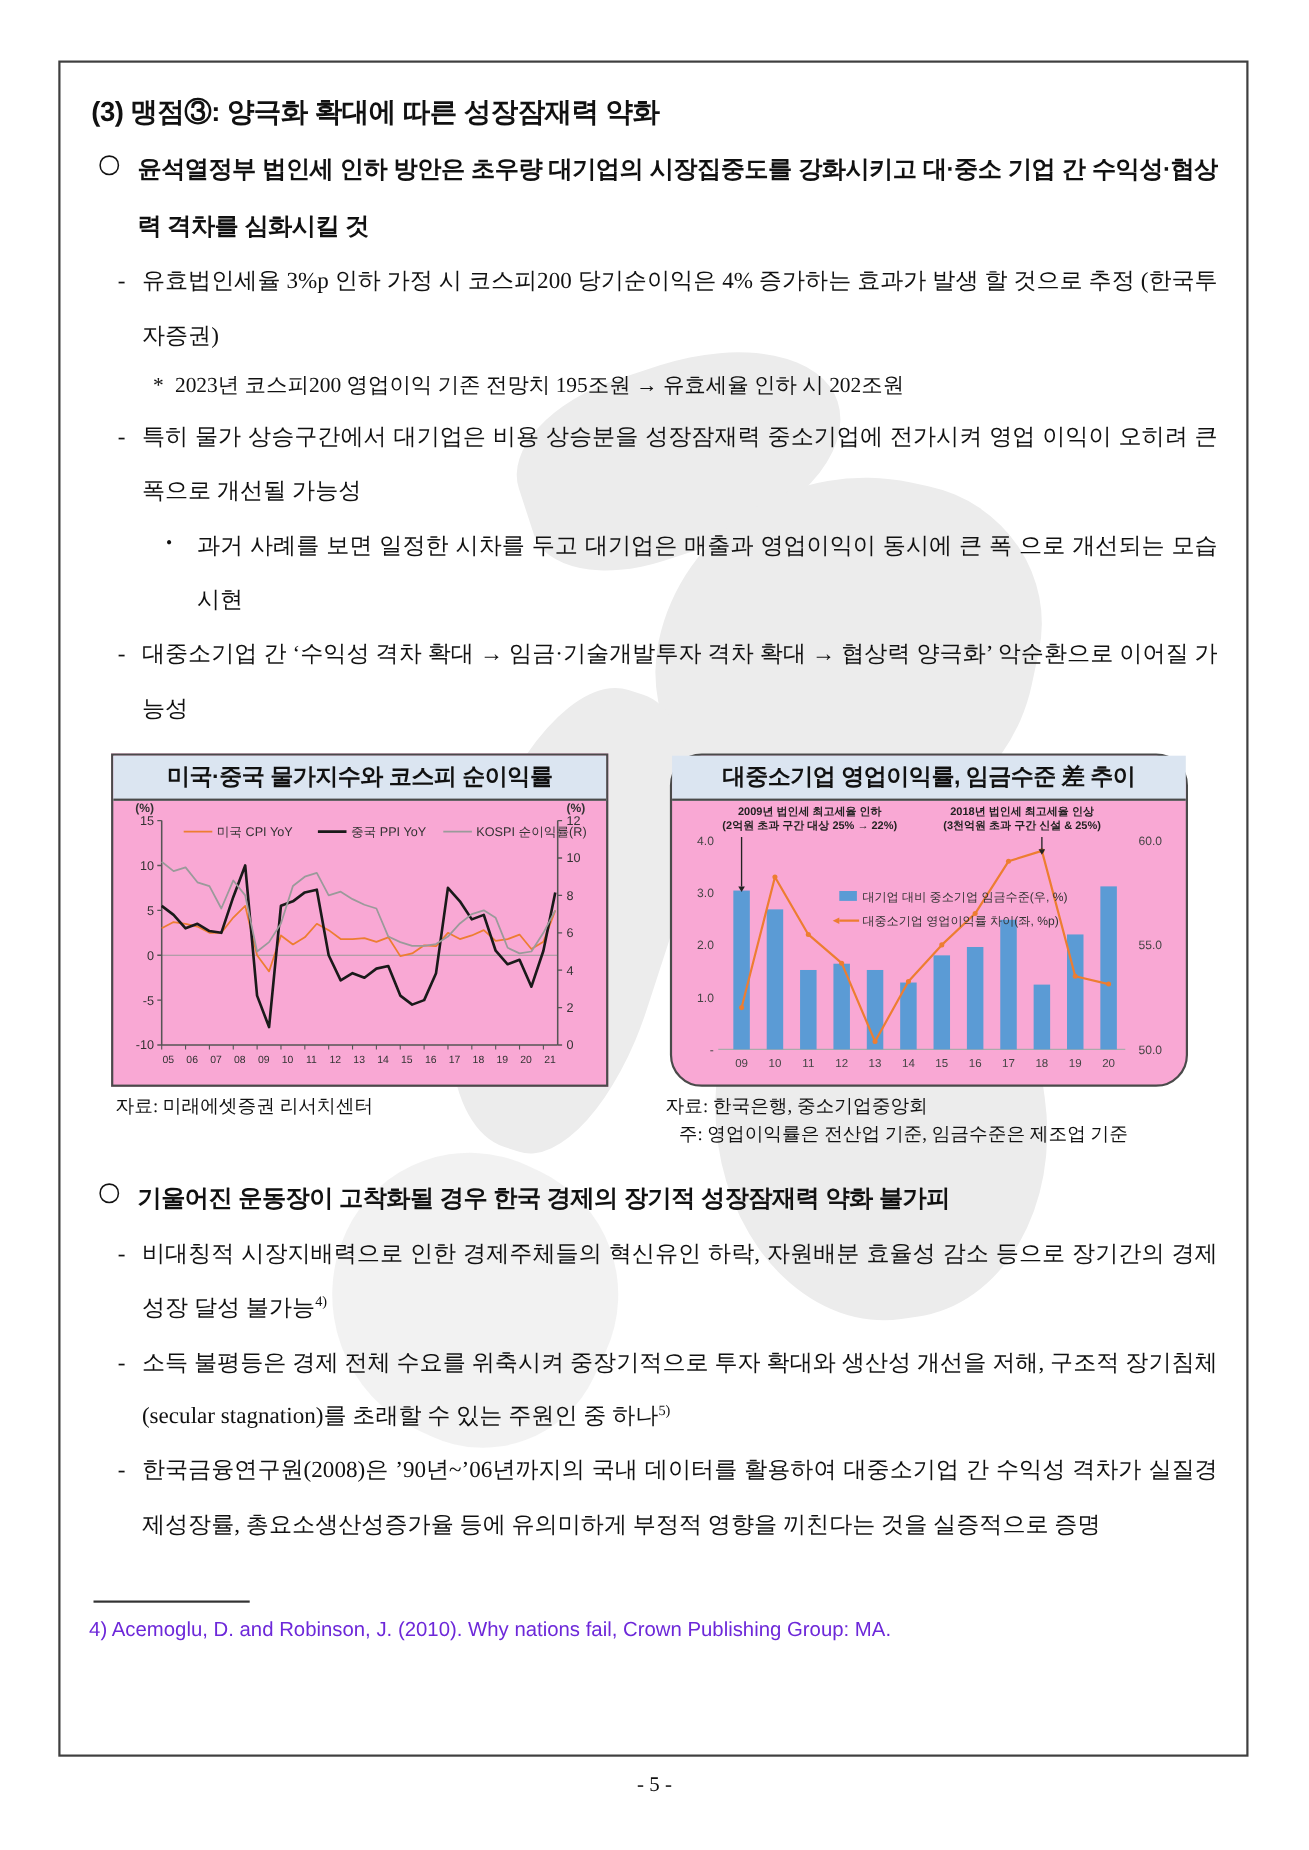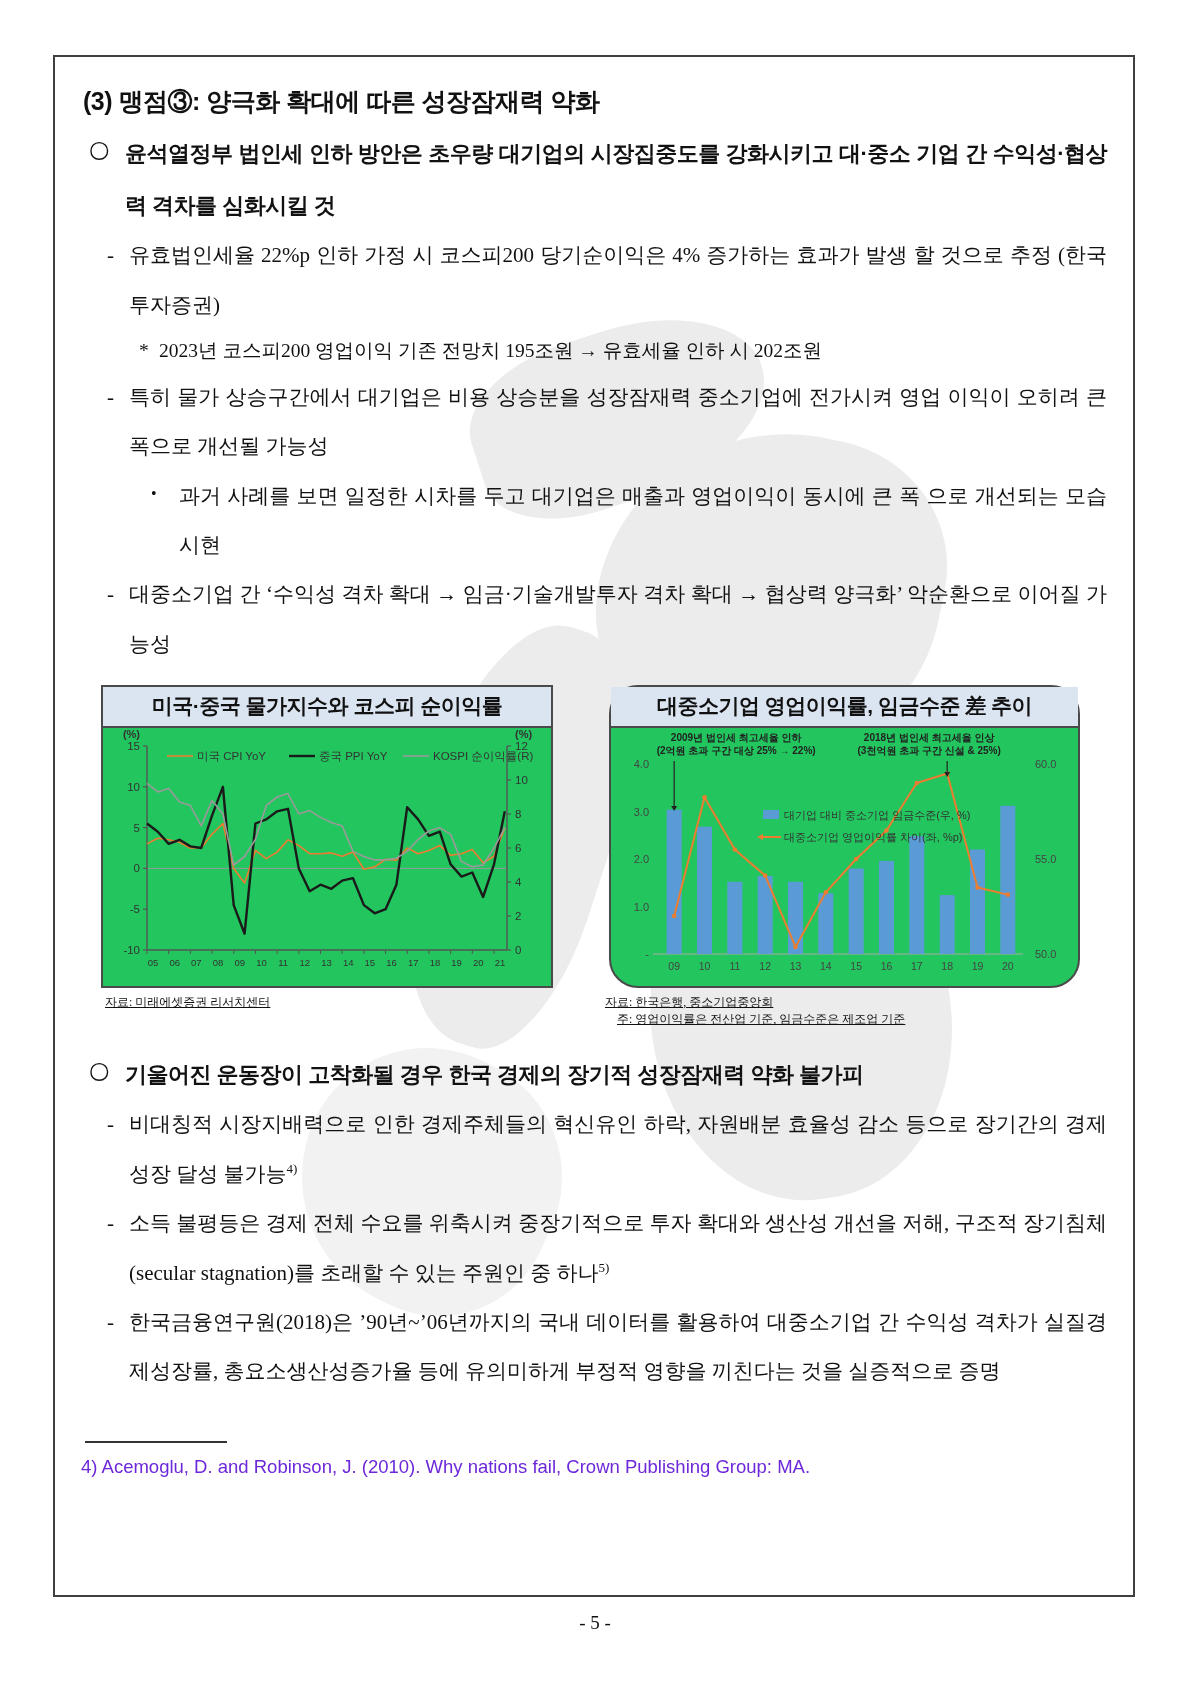--- a/index.html
+++ b/index.html
@@ -76,7 +76,7 @@
         </div>
         <div class="item dash">
           <span class="marker">-</span>
-          <div class="txt">유효법인세율 22%p 인하 가정 시 코스피200 당기순이익은 4% 증가하는 효과가 발생 할 것으로 추정 (한국투자증권)</div>
+          <div class="txt">유효법인세율 3%p 인하 가정 시 코스피200 당기순이익은 4% 증가하는 효과가 발생 할 것으로 추정 (한국투자증권)</div>
         </div>
         <div class="item star">
           <span class="marker">*</span>

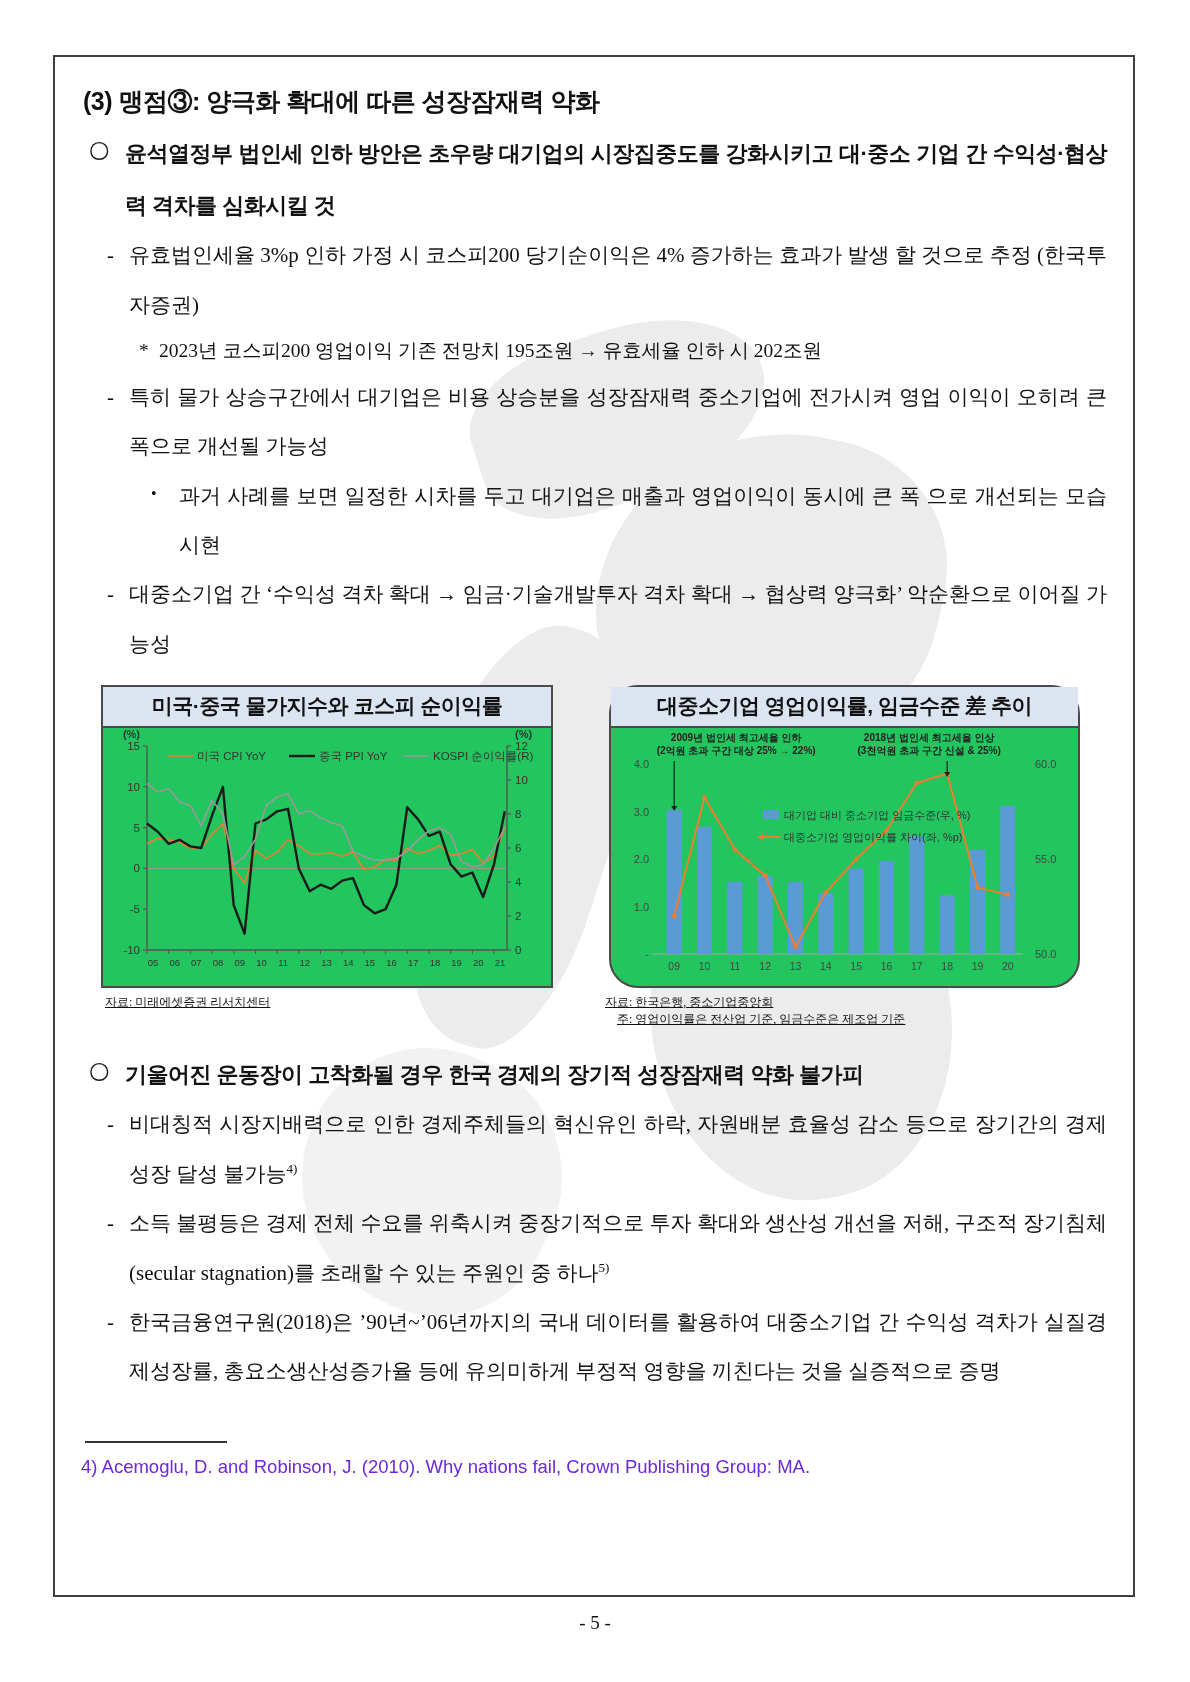--- a/index.html
+++ b/index.html
@@ -33,7 +33,7 @@
   sup{font-size:0.62em;}
 
   .charts{display:flex;gap:56px;margin:16px 0 4px 20px;position:relative;z-index:1;}
-  .chart-box{background:#22c55e;border:2px solid #4a4a4a;box-sizing:border-box;}
+  .chart-box{background:#f9a8d4;border:2px solid #4a4a4a;box-sizing:border-box;}
   .chart-box.left{width:452px;}
   .chart-box.right{width:471px;border-radius:29px;}
   .chart-title{background:#dbe5f1;border-bottom:2px solid #4a4a4a;text-align:center;

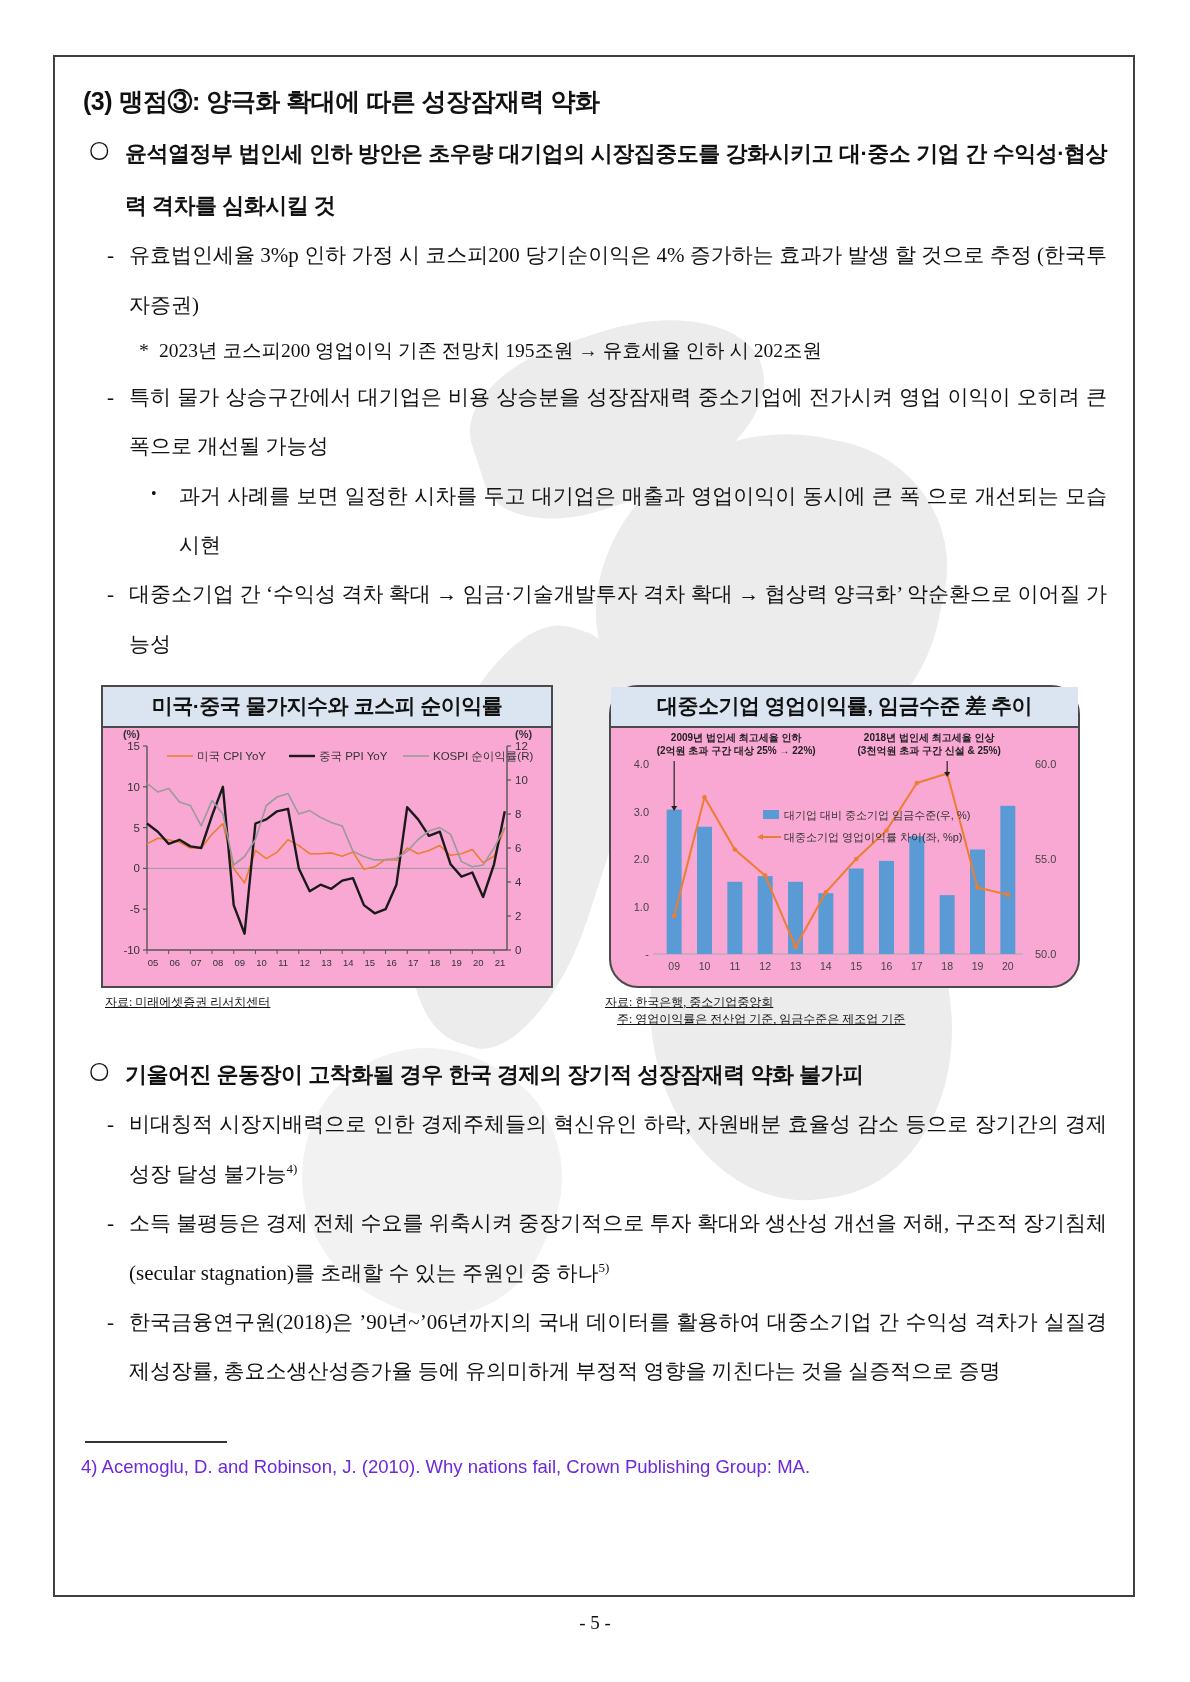--- a/index.html
+++ b/index.html
@@ -40,7 +40,7 @@
                font-family:"Liberation Sans",sans-serif;font-weight:bold;font-size:21px;padding:5px 0 6px;letter-spacing:-0.5px;}
   svg{display:block;}
 
-  .sources{display:flex;margin:6px 0 0 24px;font-size:12px;line-height:1.45;text-decoration:underline;}
+  .sources{display:flex;margin:6px 0 0 24px;font-size:17px;line-height:1.45;}
   .source-col.left{width:500px;flex:none;}
   .source-col .note-line{padding-left:12px;}
 

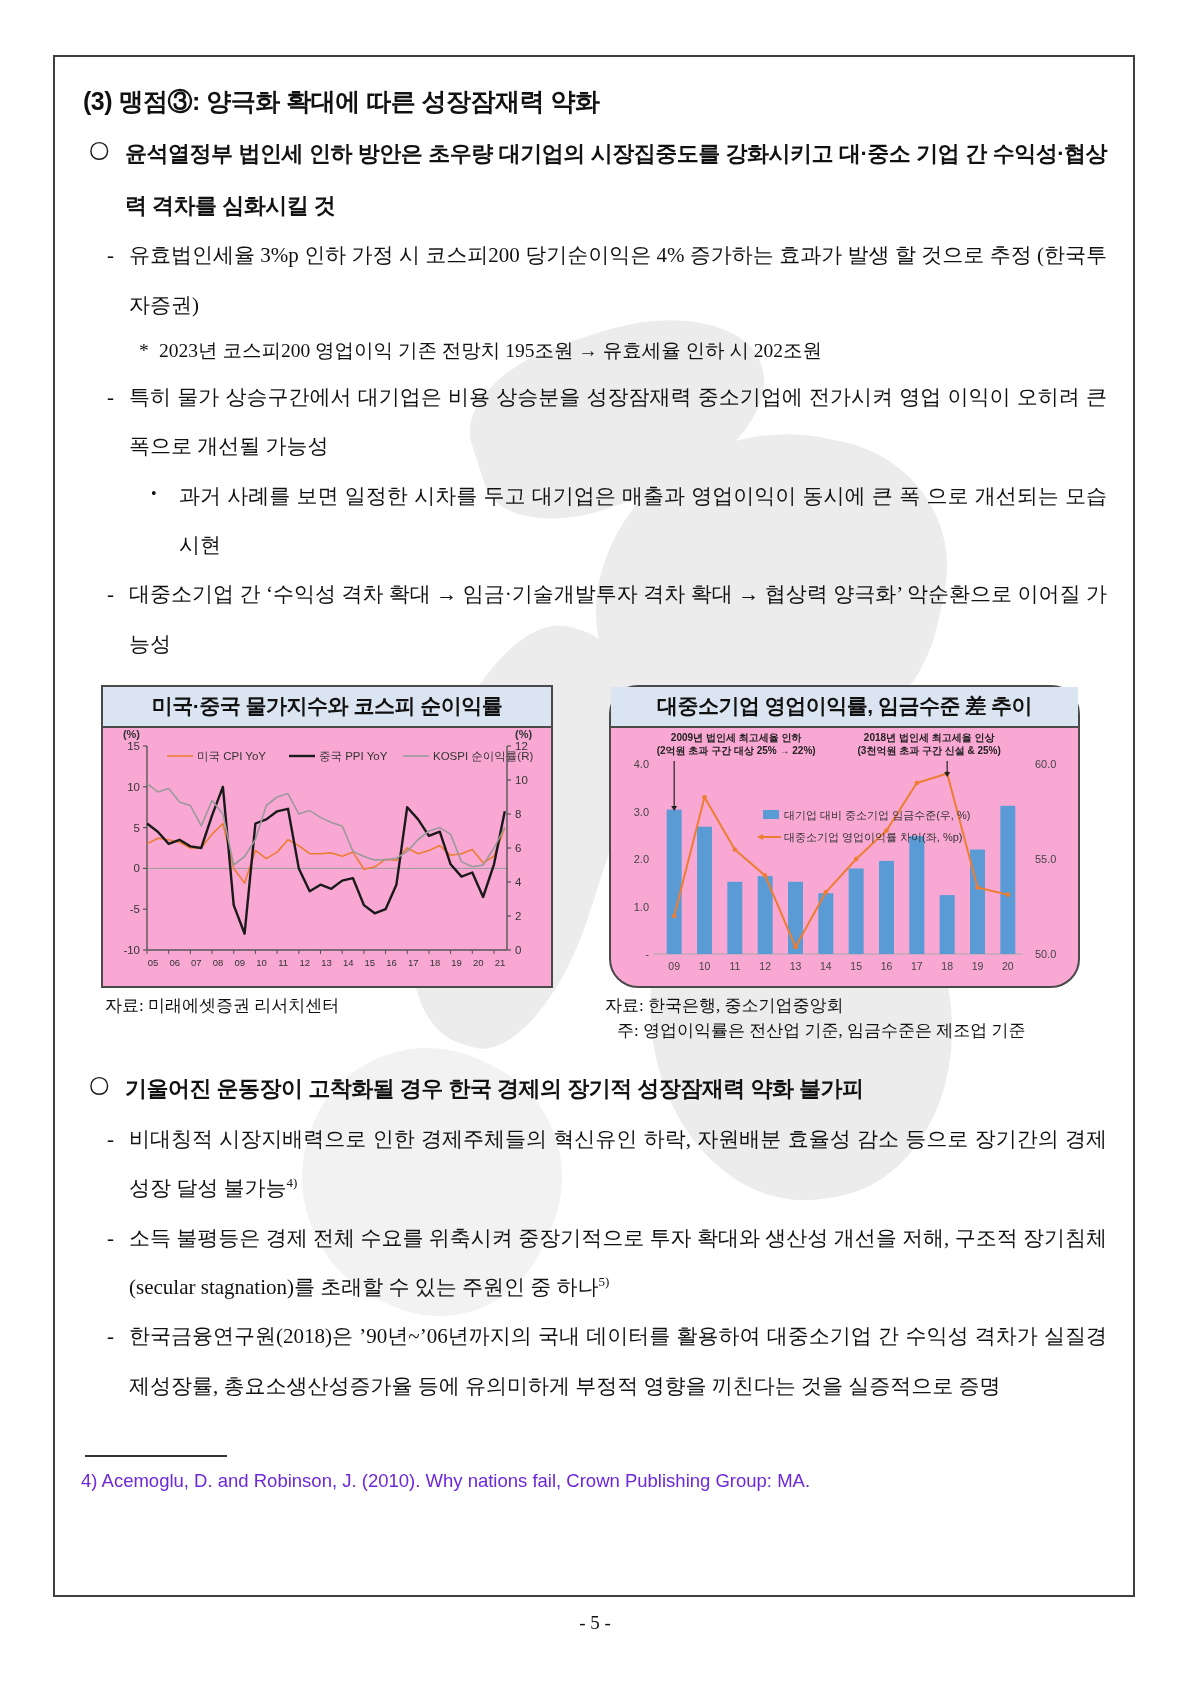--- a/index.html
+++ b/index.html
@@ -268,7 +268,7 @@
         </div>
         <div class="item dash">
           <span class="marker">-</span>
-          <div class="txt">한국금융연구원(2018)은 ’90년~’06년까지의 국내 데이터를 활용하여 대중소기업 간 수익성 격차가 실질경제성장률, 총요소생산성증가율 등에 유의미하게 부정적 영향을 끼친다는 것을 실증적으로 증명</div>
+          <div class="txt">한국금융연구원(2008)은 ’90년~’06년까지의 국내 데이터를 활용하여 대중소기업 간 수익성 격차가 실질경제성장률, 총요소생산성증가율 등에 유의미하게 부정적 영향을 끼친다는 것을 실증적으로 증명</div>
         </div>
       </div>
 

